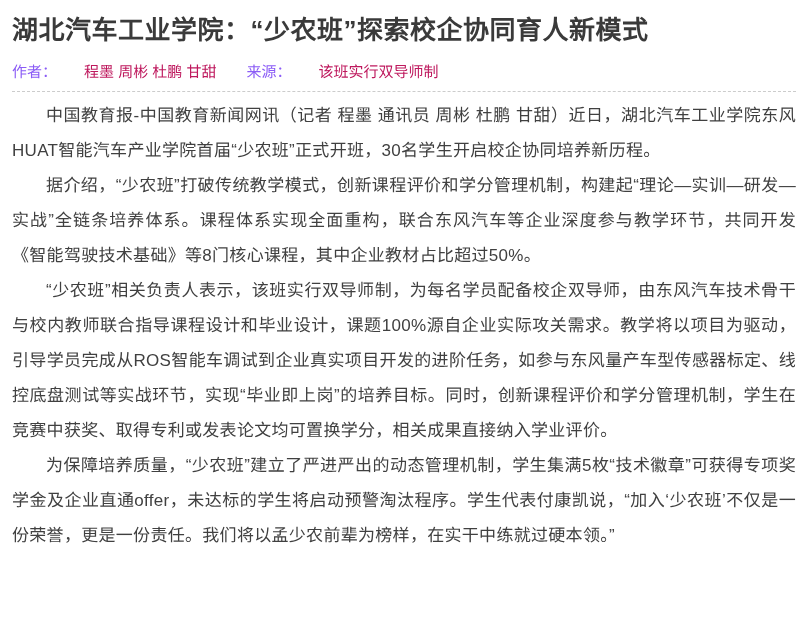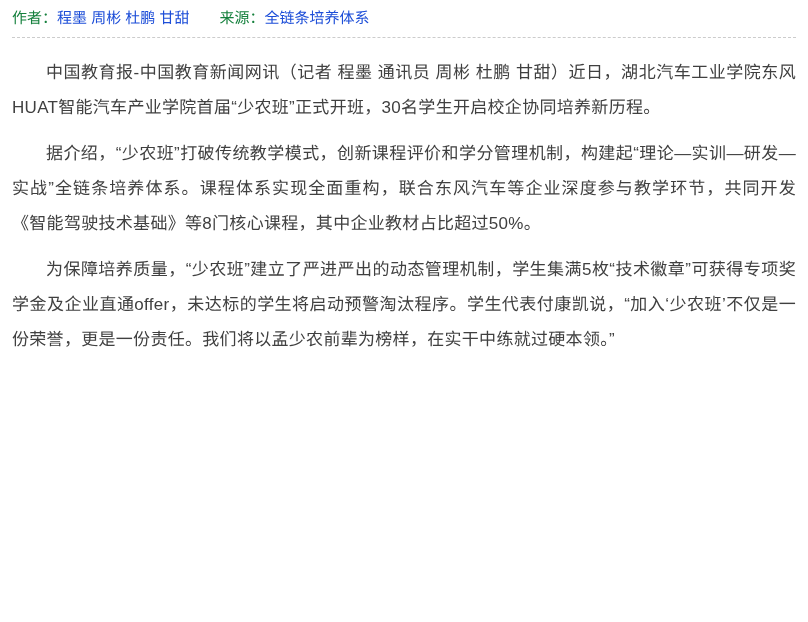--- a/index.html
+++ b/index.html
@@ -66,6 +66,7 @@
 
 <div class="article-page">
 
+  <h1 class="article-title">湖北汽车工业学院：“少农班”探索校企协同育人新模式</h1>
 
   <div class="article-meta">
     <div class="meta-left">

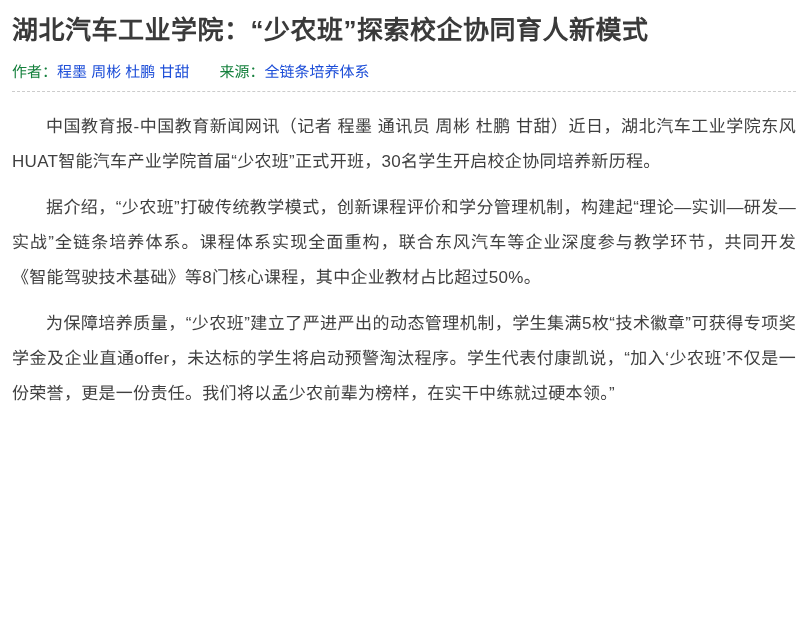--- a/index.html
+++ b/index.html
@@ -40,7 +40,7 @@
   .meta-source {
     margin-left: 30px;
   }
-  .meta-label { color: #15803d; }
+  .meta-label { color: #8b5cf6; }
   .meta-value { color: #1d4ed8; }
   .meta-separator {
     border: none;

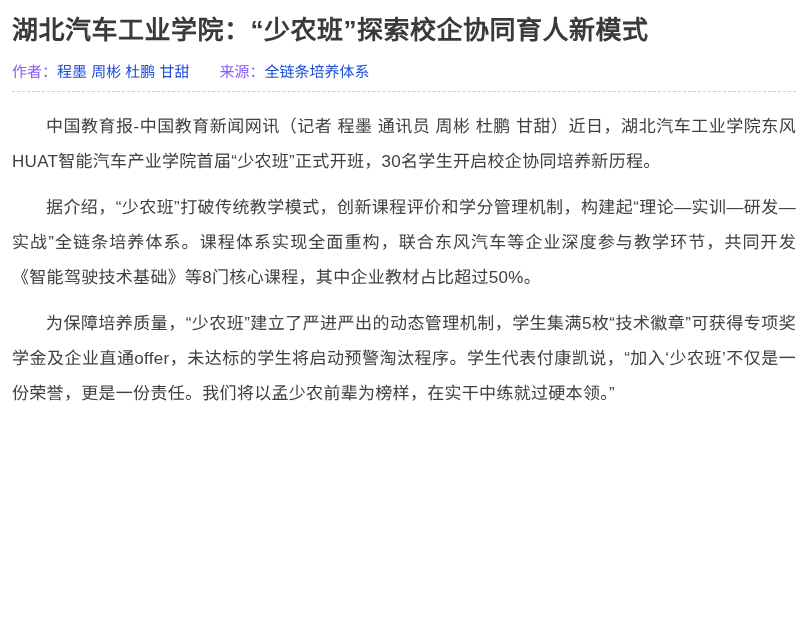--- a/index.html
+++ b/index.html
@@ -41,7 +41,7 @@
     margin-left: 30px;
   }
   .meta-label { color: #8b5cf6; }
-  .meta-value { color: #1d4ed8; }
+  .meta-value { color: #be185d; margin-left: 27px; }
   .meta-separator {
     border: none;
     border-top: 1px dashed #cccccc;

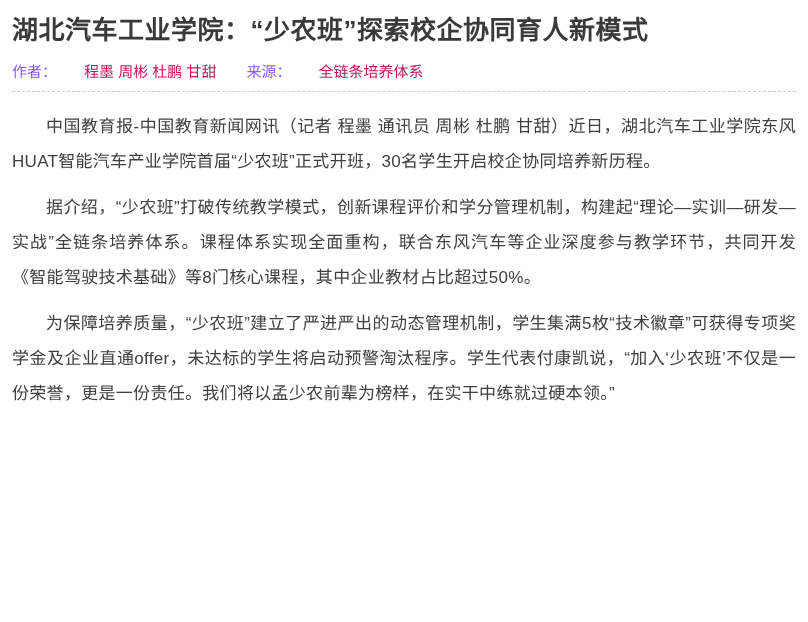--- a/index.html
+++ b/index.html
@@ -74,7 +74,7 @@
         <span class="meta-label">作者：</span><span class="meta-value">程墨 周彬 杜鹏 甘甜</span>
       </span>
       <span class="meta-source">
-        <span class="meta-label">来源：</span><span class="meta-value">全链条培养体系</span>
+        <span class="meta-label">来源：</span><span class="meta-value">该班实行双导师制</span>
       </span>
     </div>
   </div>

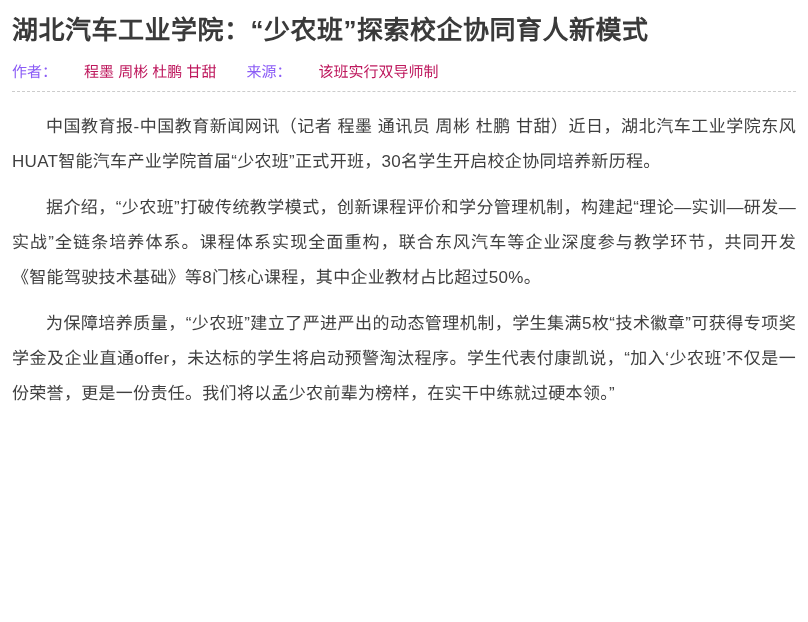--- a/index.html
+++ b/index.html
@@ -52,7 +52,7 @@
     padding: 2px 0 8px 0;
   }
   .article-body p {
-    margin: 11px 0;
+    margin: 0 0;
     font-size: 17px;
     line-height: 35px;
     color: #404040;

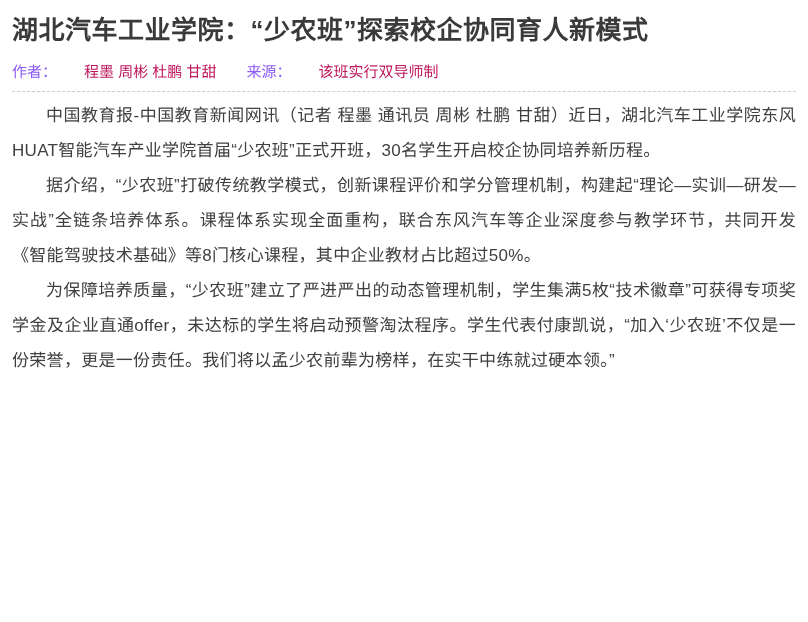--- a/index.html
+++ b/index.html
@@ -84,6 +84,7 @@
   <div class="article-body">
     <p>中国教育报-中国教育新闻网讯（记者 程墨 通讯员 周彬 杜鹏 甘甜）近日，湖北汽车工业学院东风HUAT智能汽车产业学院首届“少农班”正式开班，30名学生开启校企协同培养新历程。</p>
     <p>据介绍，“少农班”打破传统教学模式，创新课程评价和学分管理机制，构建起“理论—实训—研发—实战”全链条培养体系。课程体系实现全面重构，联合东风汽车等企业深度参与教学环节，共同开发《智能驾驶技术基础》等8门核心课程，其中企业教材占比超过50%。</p>
+    <p>“少农班”相关负责人表示，该班实行双导师制，为每名学员配备校企双导师，由东风汽车技术骨干与校内教师联合指导课程设计和毕业设计，课题100%源自企业实际攻关需求。教学将以项目为驱动，引导学员完成从ROS智能车调试到企业真实项目开发的进阶任务，如参与东风量产车型传感器标定、线控底盘测试等实战环节，实现“毕业即上岗”的培养目标。同时，创新课程评价和学分管理机制，学生在竞赛中获奖、取得专利或发表论文均可置换学分，相关成果直接纳入学业评价。</p>
     <p>为保障培养质量，“少农班”建立了严进严出的动态管理机制，学生集满5枚“技术徽章”可获得专项奖学金及企业直通offer，未达标的学生将启动预警淘汰程序。学生代表付康凯说，“加入‘少农班’不仅是一份荣誉，更是一份责任。我们将以孟少农前辈为榜样，在实干中练就过硬本领。”</p>
   </div>
 

